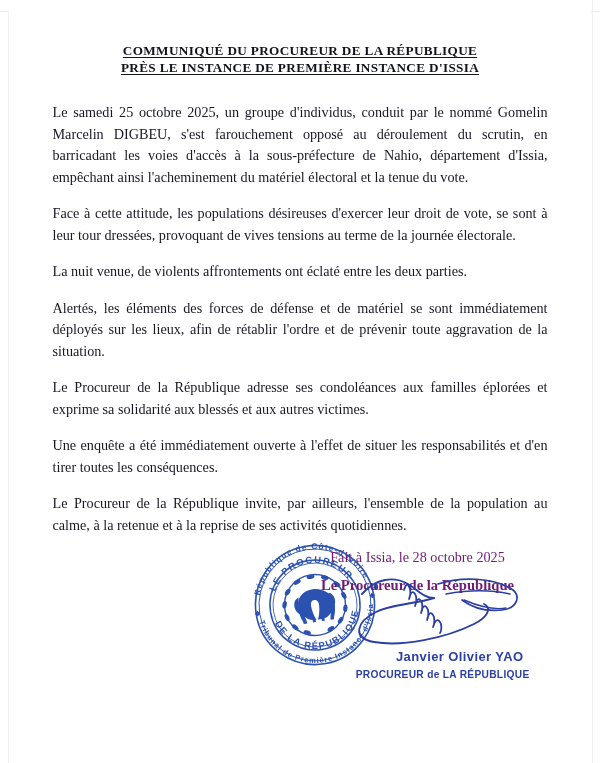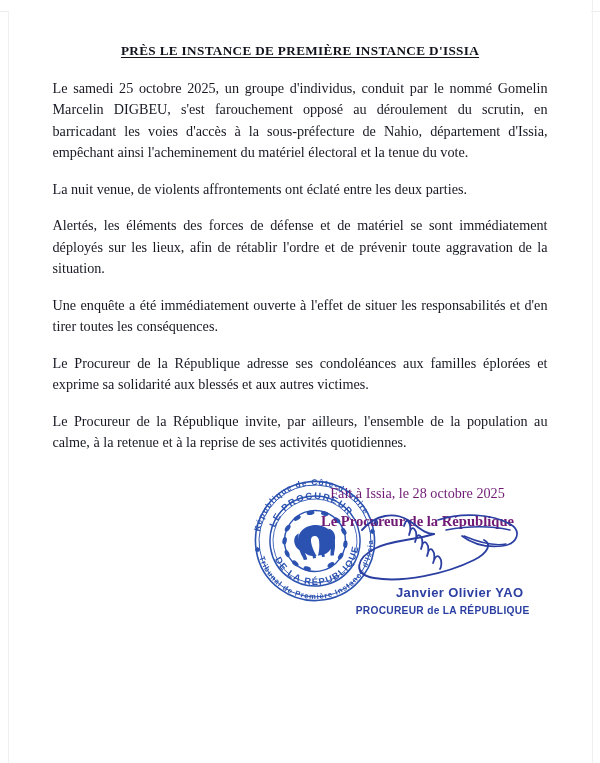--- a/index.html
+++ b/index.html
@@ -154,6 +154,7 @@
   <div class="sheet">
 
     <div class="title-block">
+      <span class="title-line">COMMUNIQUÉ DU PROCUREUR DE LA RÉPUBLIQUE</span>
       <span class="title-line">PRÈS LE INSTANCE DE PREMIÈRE INSTANCE D'ISSIA</span>
     </div>
 

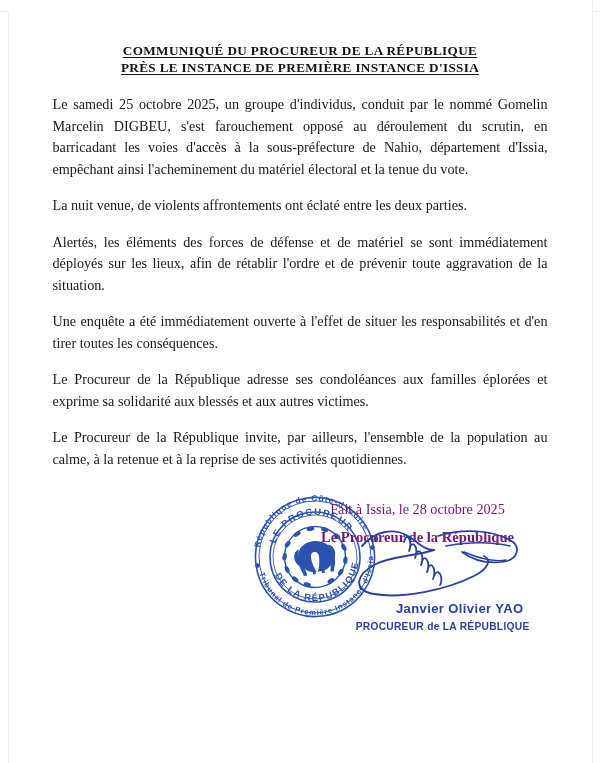--- a/index.html
+++ b/index.html
@@ -62,7 +62,8 @@
   }
 
   .body-block {
-    margin: 18px auto;
+    margin: 0 auto;
+    padding-top: 26px;
     width: 495px;
     color: #171822;
   }

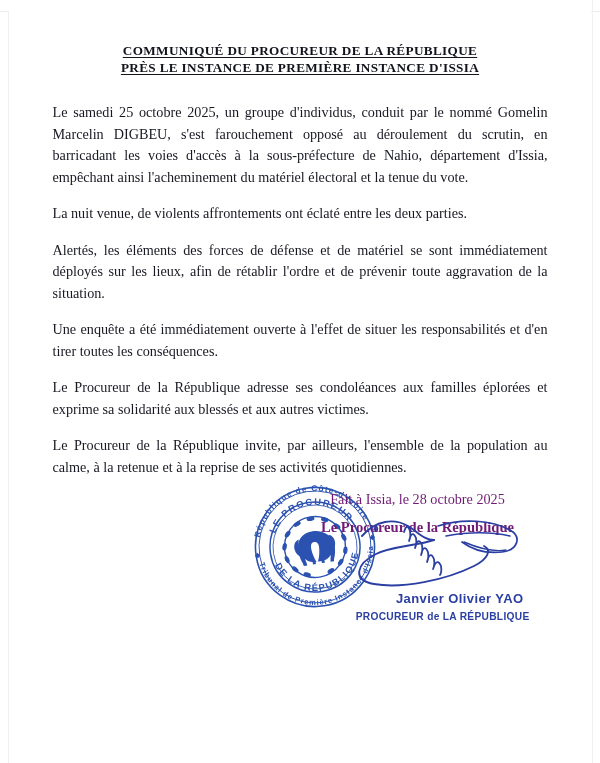--- a/index.html
+++ b/index.html
@@ -161,6 +161,7 @@
 
     <div class="body-block">
       <p class="para">Le samedi 25 octobre 2025, un groupe d'individus, conduit par le nommé Gomelin Marcelin DIGBEU, s'est farouchement opposé au déroulement du scrutin, en barricadant les voies d'accès à la sous-préfecture de Nahio, département d'Issia, empêchant ainsi l'acheminement du matériel électoral et la tenue du vote.</p>
+      <p class="para">Face à cette attitude, les populations désireuses d'exercer leur droit de vote, se sont à leur tour dressées, provoquant de vives tensions au terme de la journée électorale.</p>
       <p class="para">La nuit venue, de violents affrontements ont éclaté entre les deux parties.</p>
       <p class="para">Alertés, les éléments des forces de défense et de matériel se sont immédiatement déployés sur les lieux, afin de rétablir l'ordre et de prévenir toute aggravation de la situation.</p>
       <p class="para">Une enquête a été immédiatement ouverte à l'effet de situer les responsabilités et d'en tirer toutes les conséquences.</p>

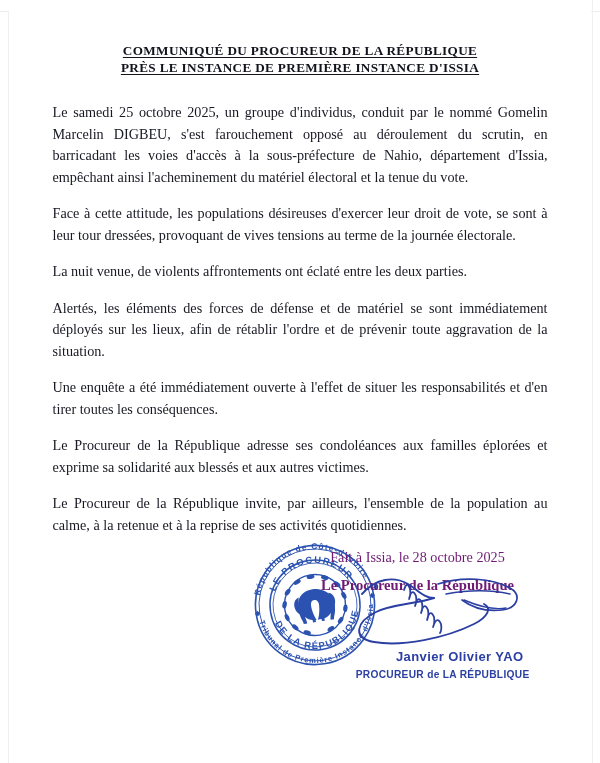--- a/index.html
+++ b/index.html
@@ -164,8 +164,8 @@
       <p class="para">Face à cette attitude, les populations désireuses d'exercer leur droit de vote, se sont à leur tour dressées, provoquant de vives tensions au terme de la journée électorale.</p>
       <p class="para">La nuit venue, de violents affrontements ont éclaté entre les deux parties.</p>
       <p class="para">Alertés, les éléments des forces de défense et de matériel se sont immédiatement déployés sur les lieux, afin de rétablir l'ordre et de prévenir toute aggravation de la situation.</p>
+      <p class="para">Le Procureur de la République adresse ses condoléances aux familles éplorées et exprime sa solidarité aux blessés et aux autres victimes.</p>
       <p class="para">Une enquête a été immédiatement ouverte à l'effet de situer les responsabilités et d'en tirer toutes les conséquences.</p>
-      <p class="para">Le Procureur de la République adresse ses condoléances aux familles éplorées et exprime sa solidarité aux blessés et aux autres victimes.</p>
       <p class="para">Le Procureur de la République invite, par ailleurs, l'ensemble de la population au calme, à la retenue et à la reprise de ses activités quotidiennes.</p>
     </div>
 

